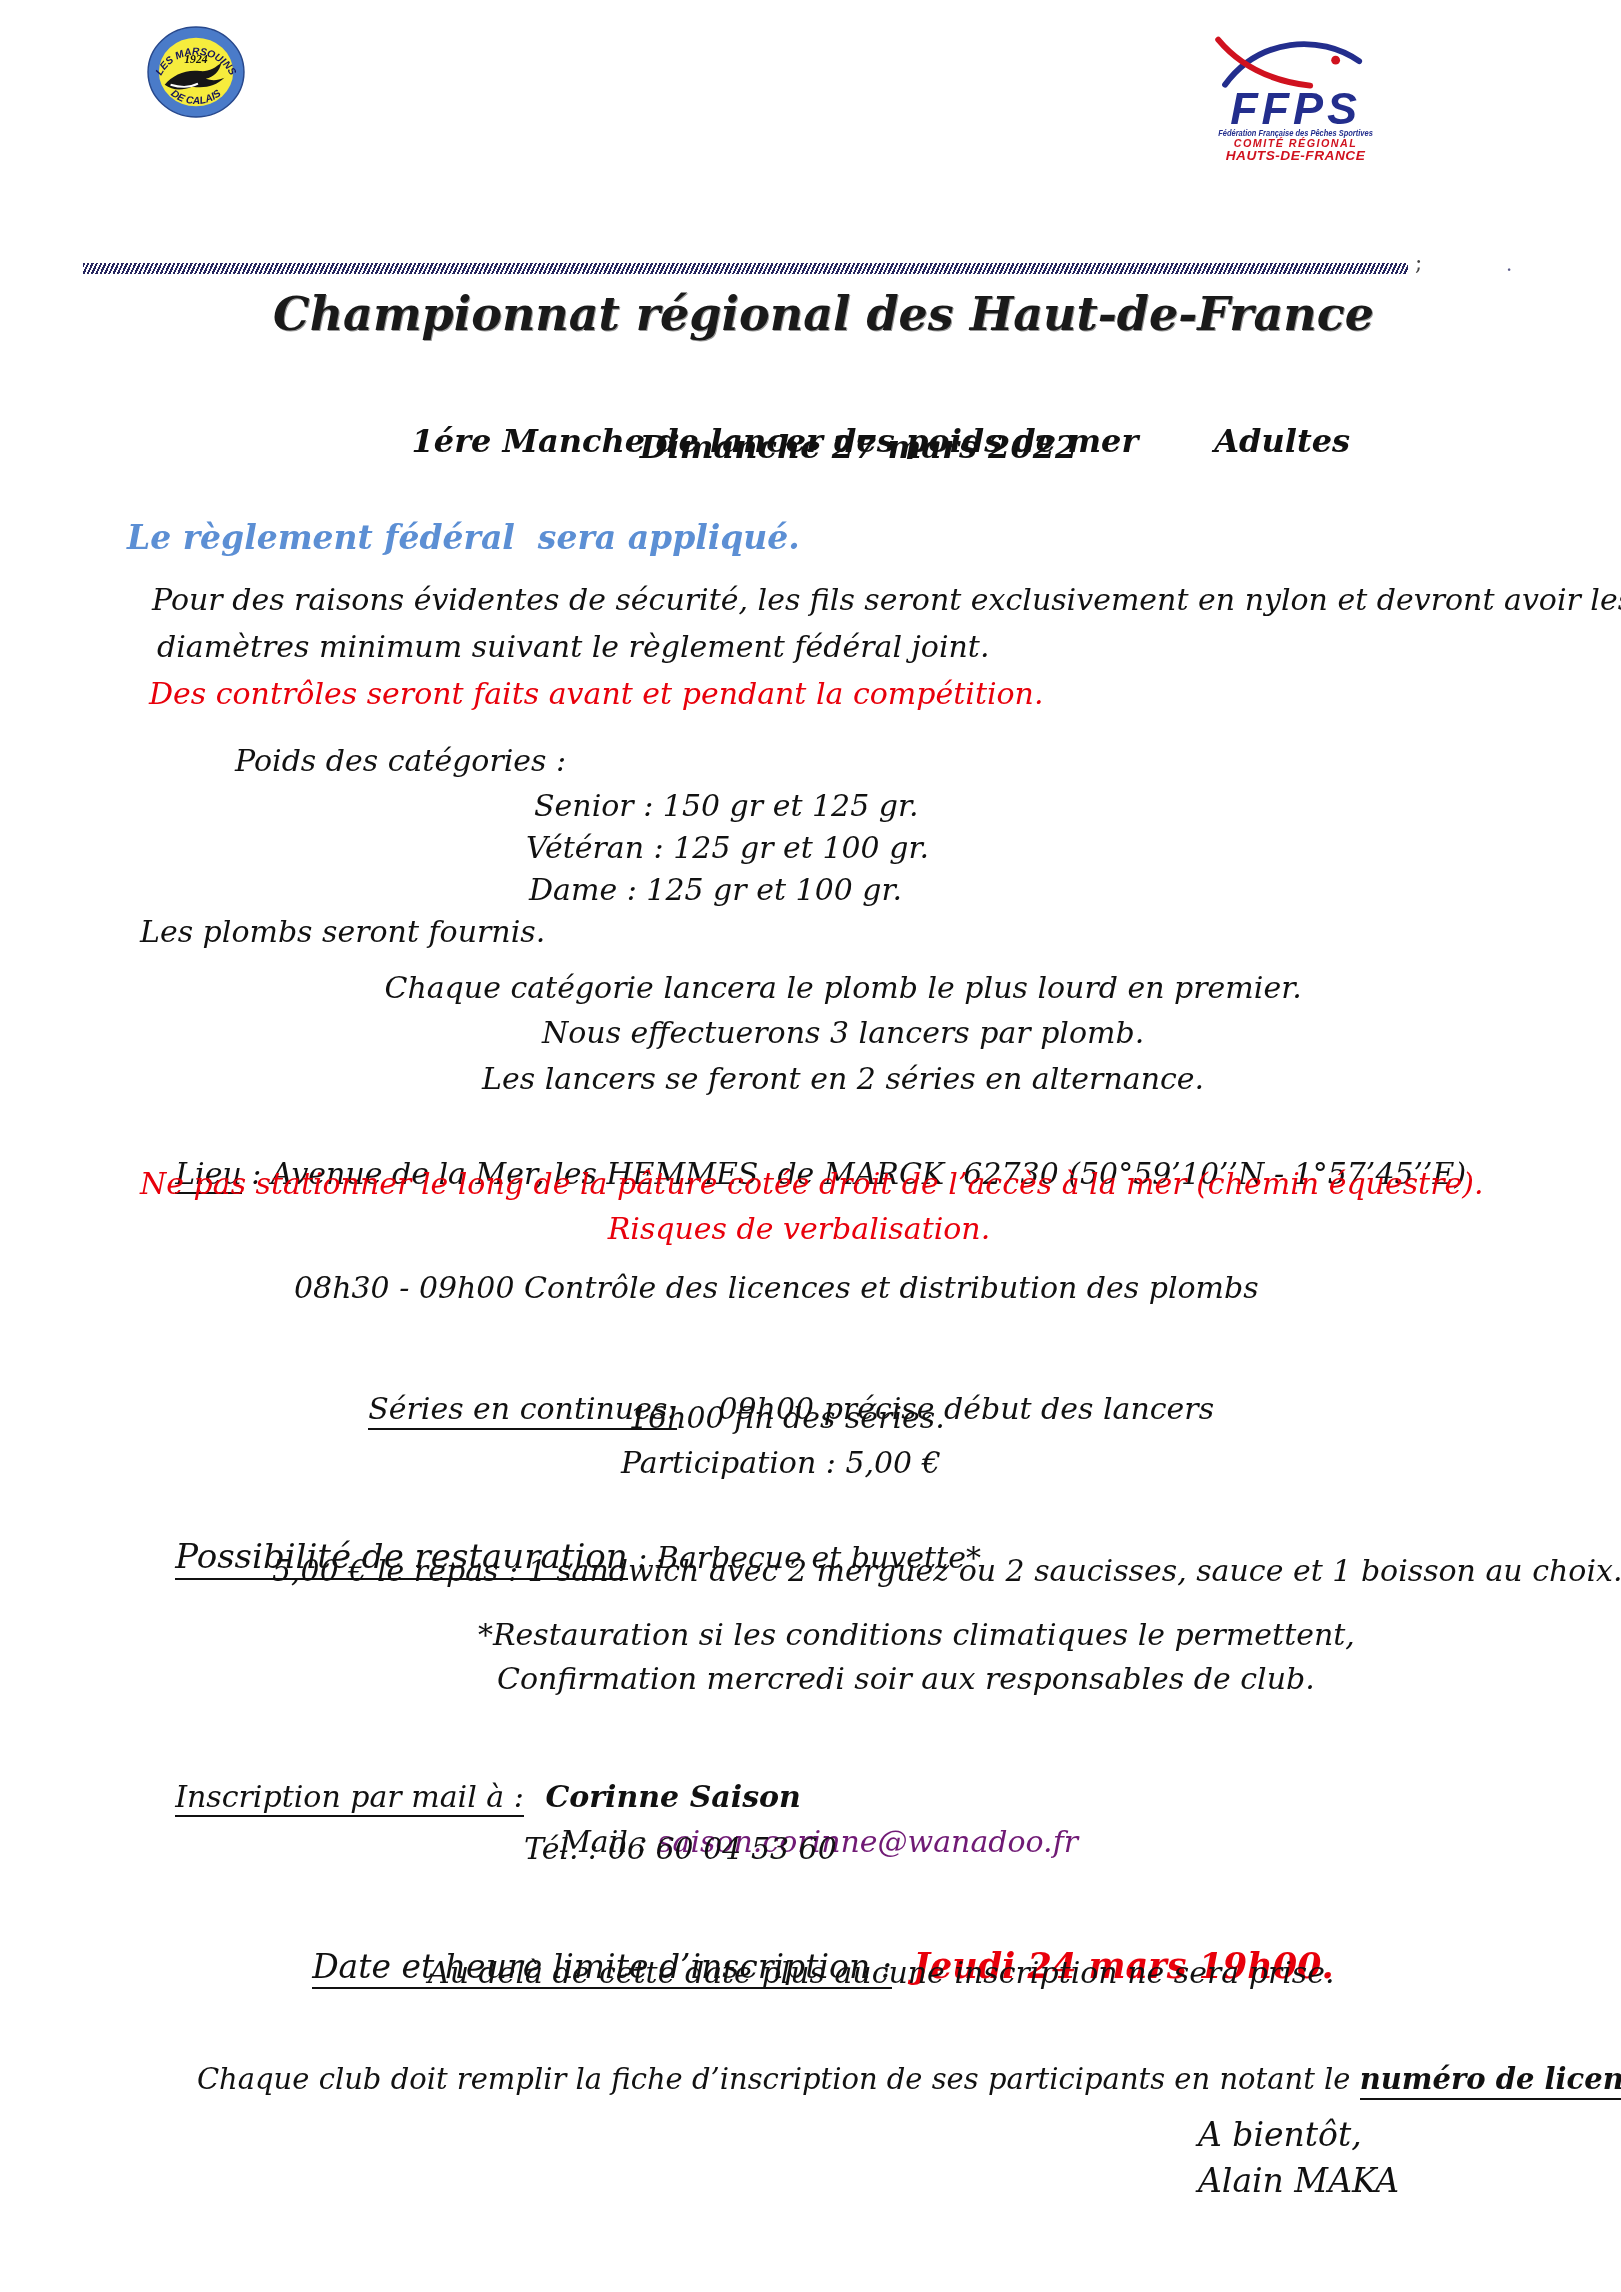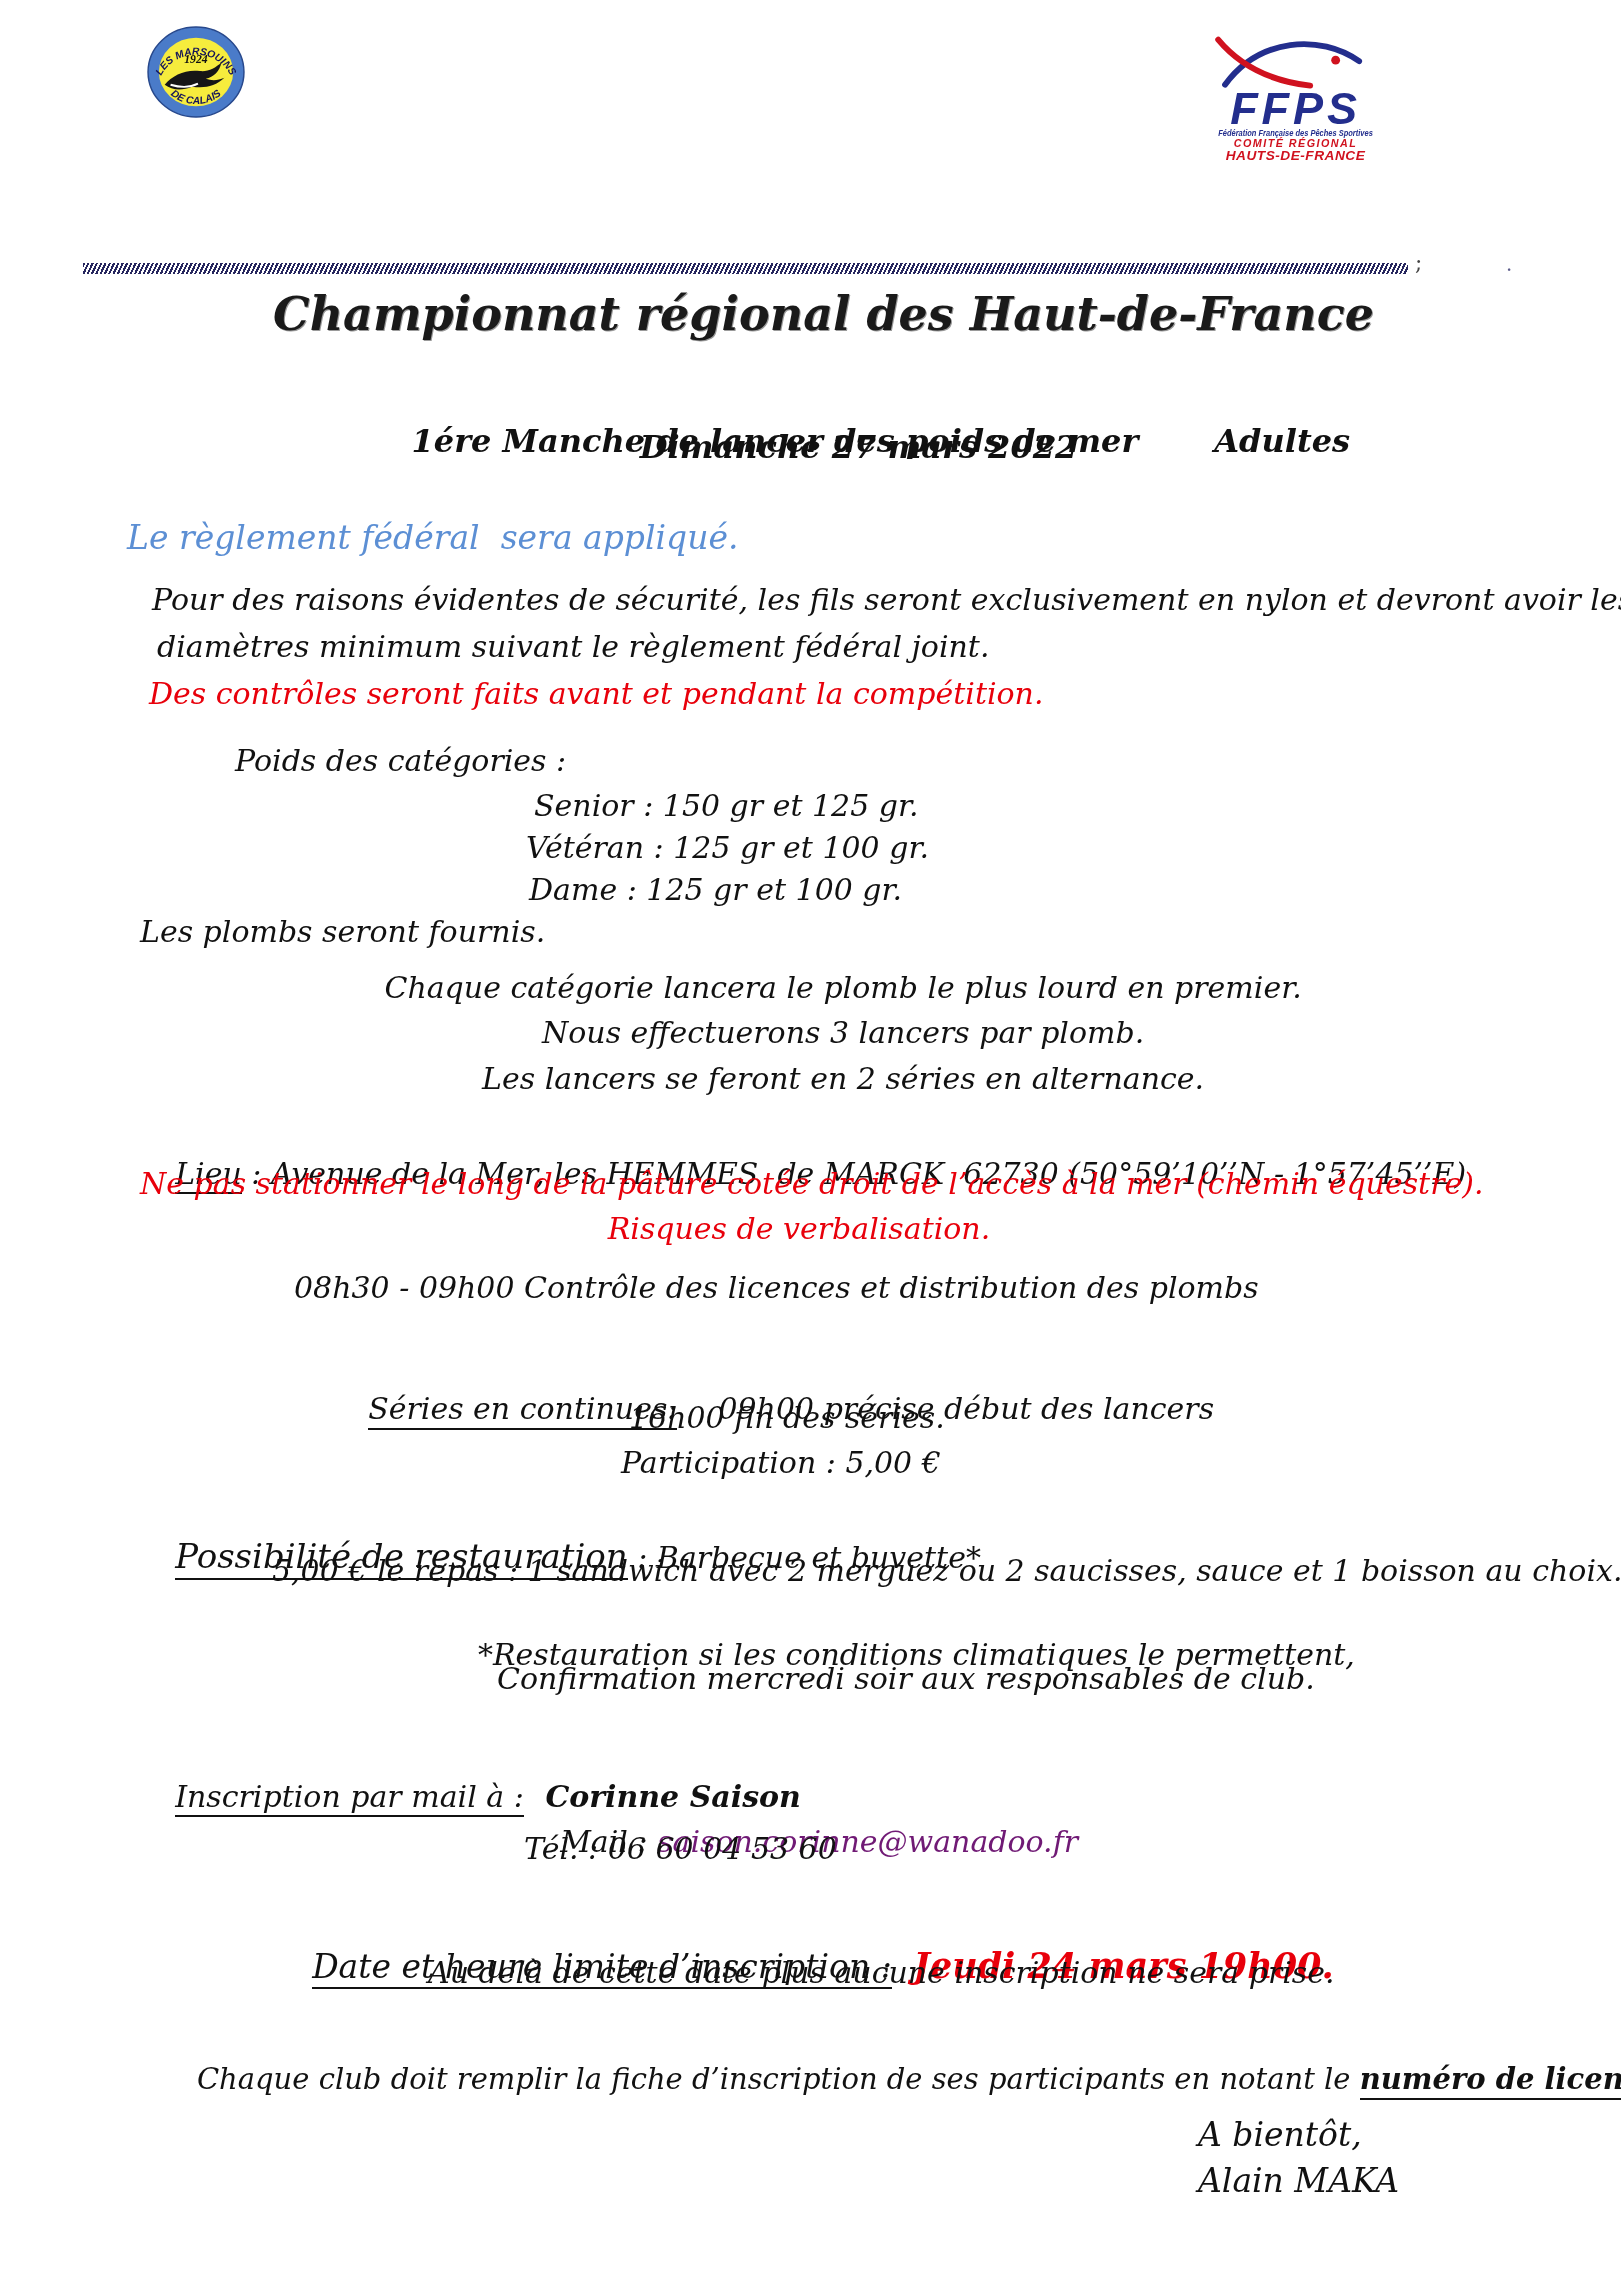--- a/index.html
+++ b/index.html
@@ -16,7 +16,7 @@
   .center { left:13px; width:100%; text-align:center; }
   .bold { font-weight:bold; }
   .red { color:#e8000b; }
-  .blue-notice { color:#5c8fd4; font-weight:normal; }
+  .blue-notice { color:#5c8fd4; font-weight:bold; }
   .link { color:#701a75; text-decoration:none; }
   .u2 { border-bottom:2px solid currentColor; padding-bottom:1px;text-align:center; }
   .u3 { border-bottom:2.9px solid currentColor; padding-bottom:2px; }

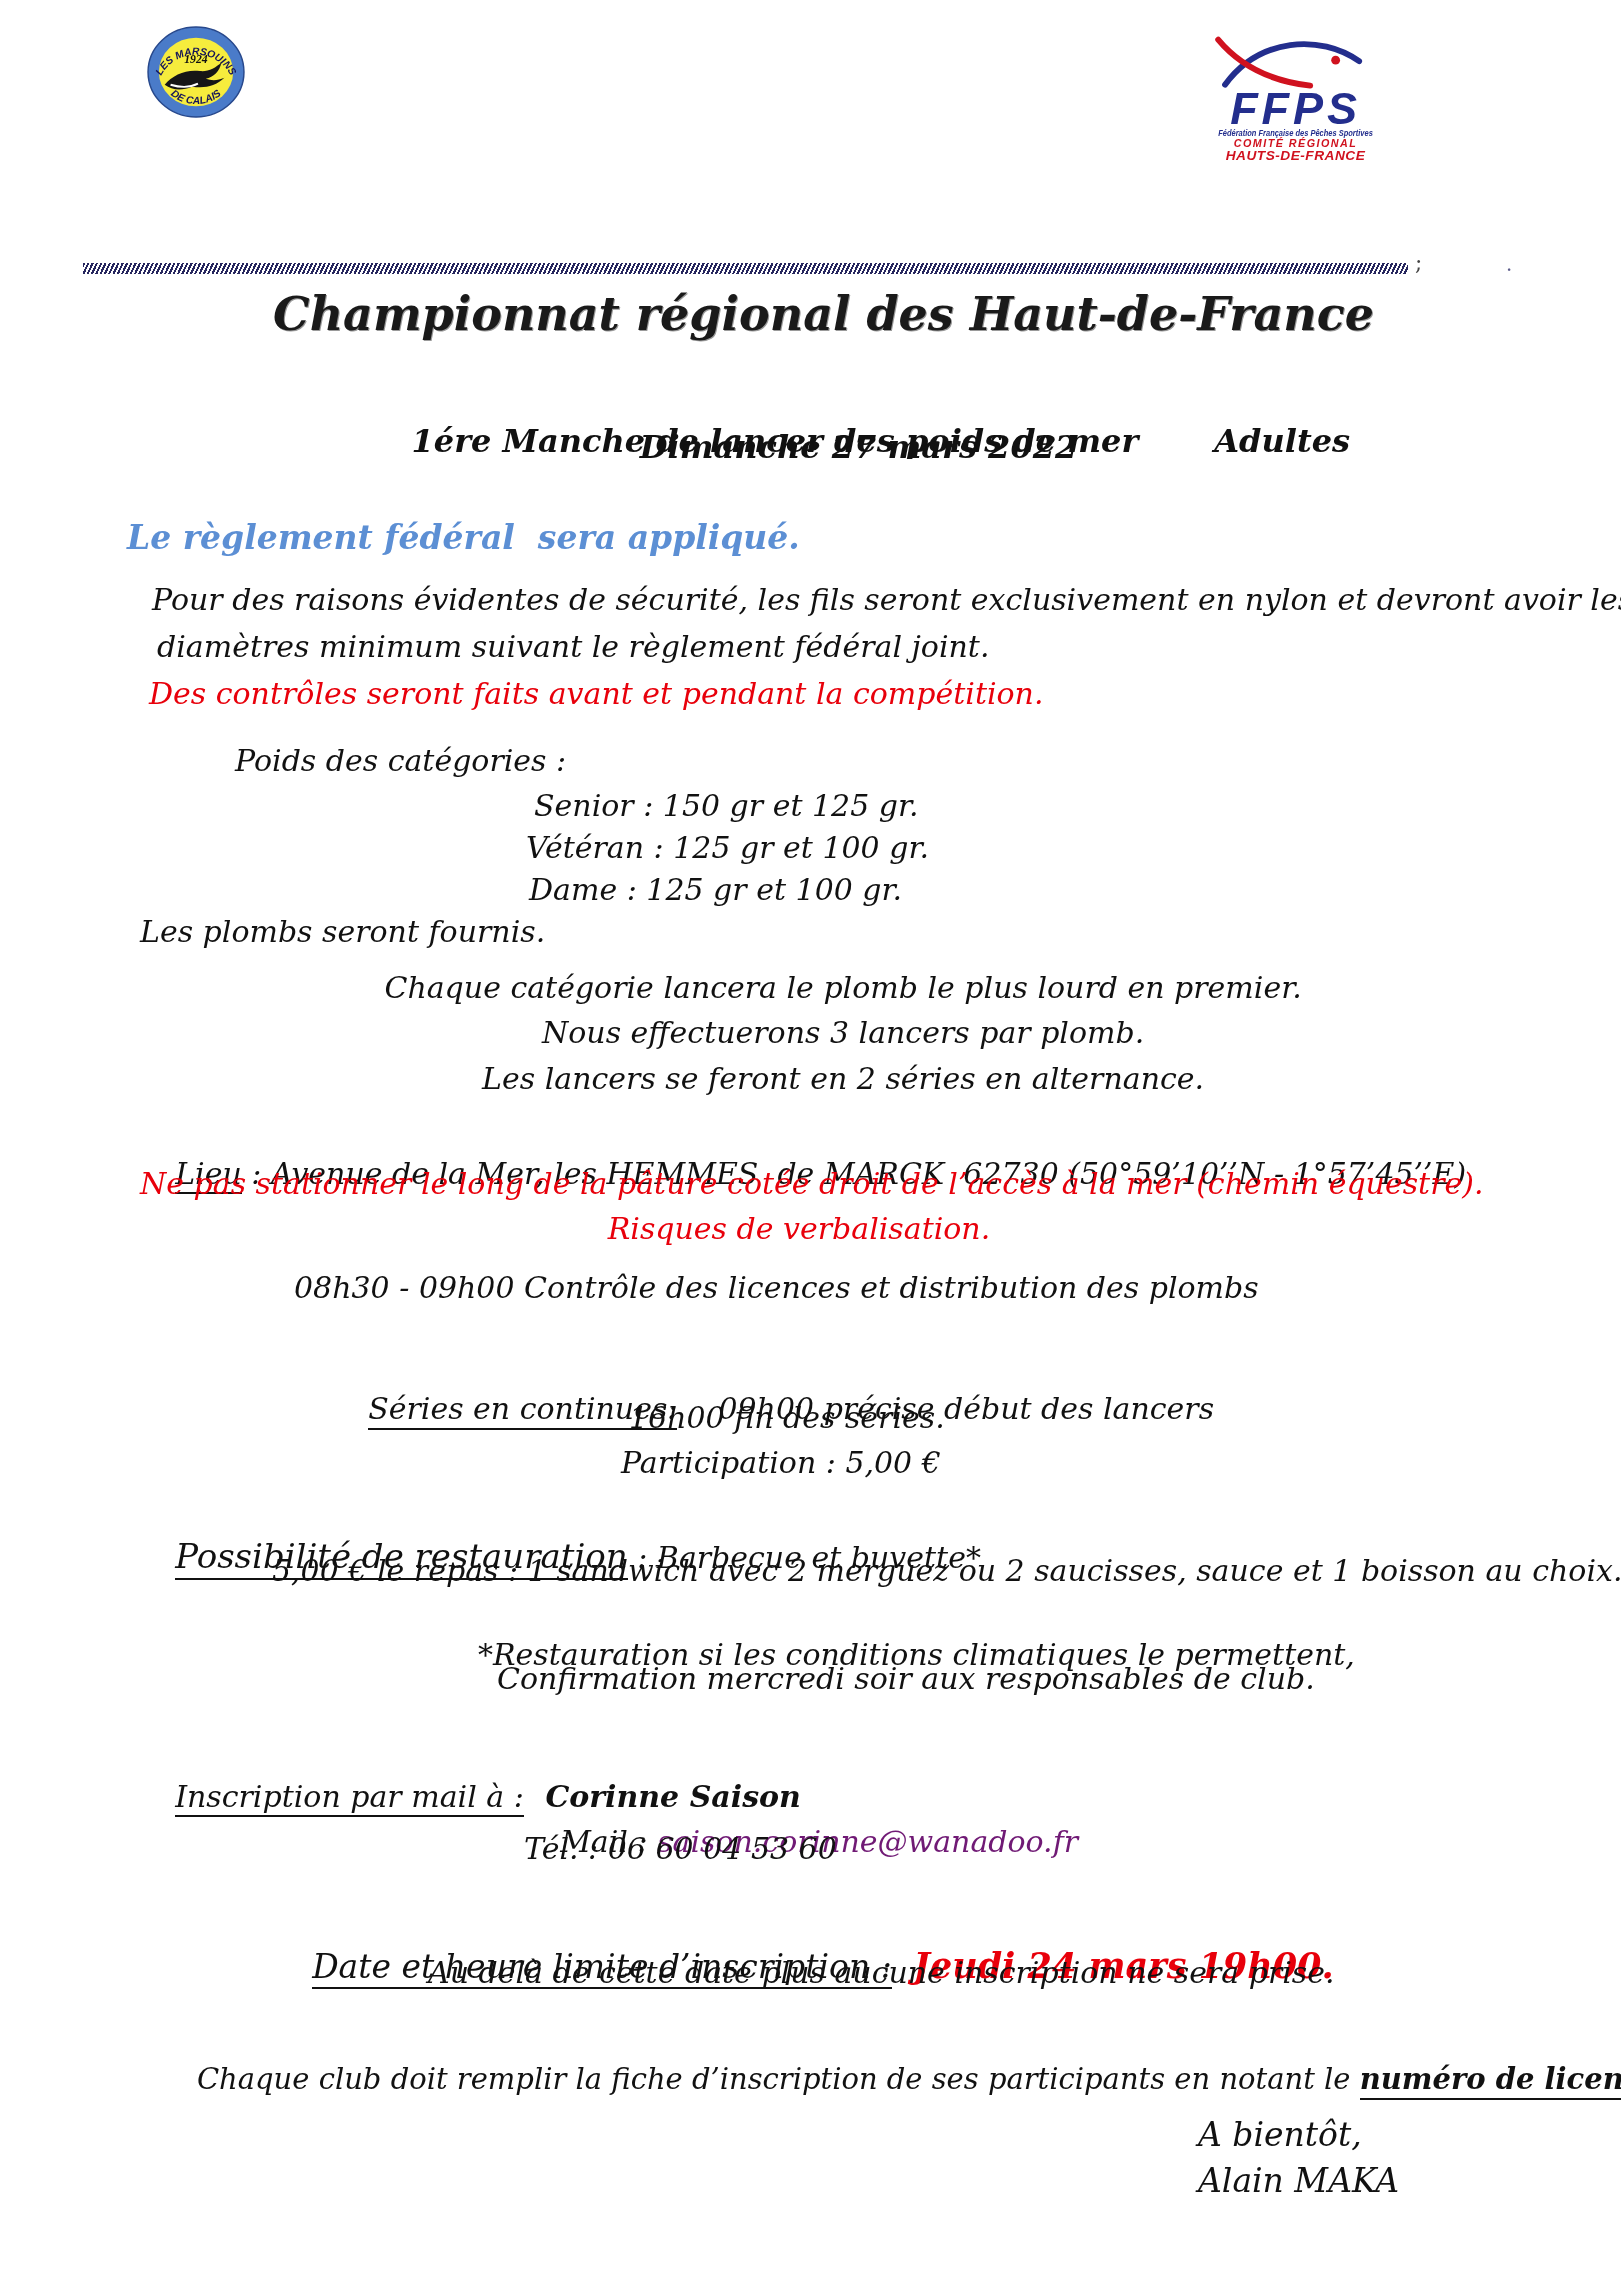--- a/index.html
+++ b/index.html
@@ -120,7 +120,7 @@
     <span class="u3 label-lg">Possibilité de restauration</span><span> : Barbecue et buvette*</span>
   </div>
   <div class="line" style="left:272px;top:1553px;">5,00 € le repas : 1 sandwich avec 2 merguez ou 2 saucisses, sauce et 1 boisson au choix.</div>
-  <div class="line" style="left:478px;top:1617px;margin-top:20px;">*Restauration si les conditions climatiques le permettent,</div>
+  <div class="line" style="left:478px;top:1617px;">*Restauration si les conditions climatiques le permettent,</div>
   <div class="line" style="left:497px;top:1661px;">Confirmation mercredi soir aux responsables de club.</div>
 
   <div class="line" style="left:137px;top:1743px;">

